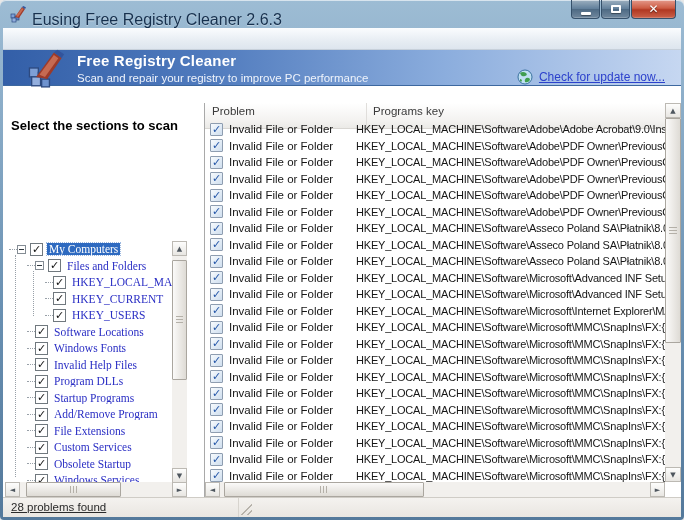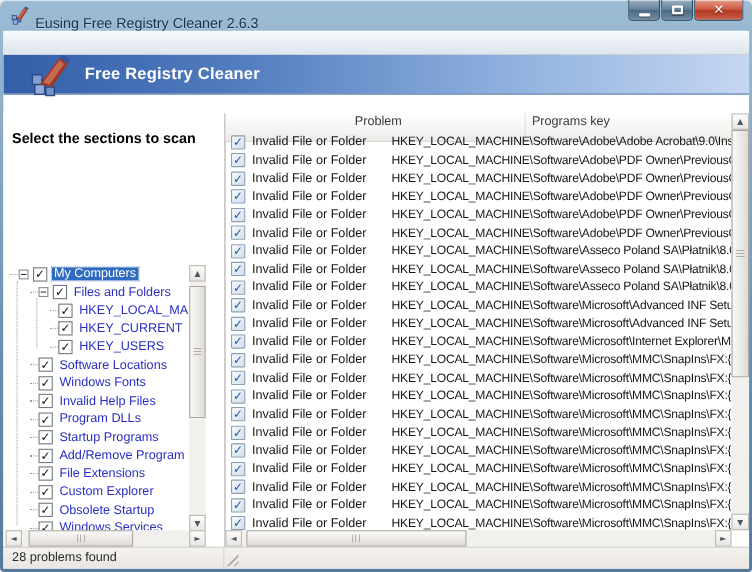--- a/index.html
+++ b/index.html
@@ -10,7 +10,7 @@
   
   .titlebar { position:absolute; left:0; top:0; right:0; height:28px; display:flex; align-items:center; }
   .app-icon { width:18px; height:18px; margin:0 5px 0 9px; flex:0 0 auto; }
-  .win-title { font-size:13px; color:#16304e; text-shadow:0 1px 1px rgba(255,255,255,.45);margin-top:12px; }
+  .win-title { font-size:16px; color:#16304e; text-shadow:0 1px 1px rgba(255,255,255,.45);margin-top:12px; }
   .win-buttons { position:absolute; right:8px; top:0; display:flex; }
   .wbtn { height:19px; border:1px solid #35506b; border-top:none; margin-left:1px;
     border-radius:0 0 4px 4px; display:flex; align-items:center; justify-content:center;

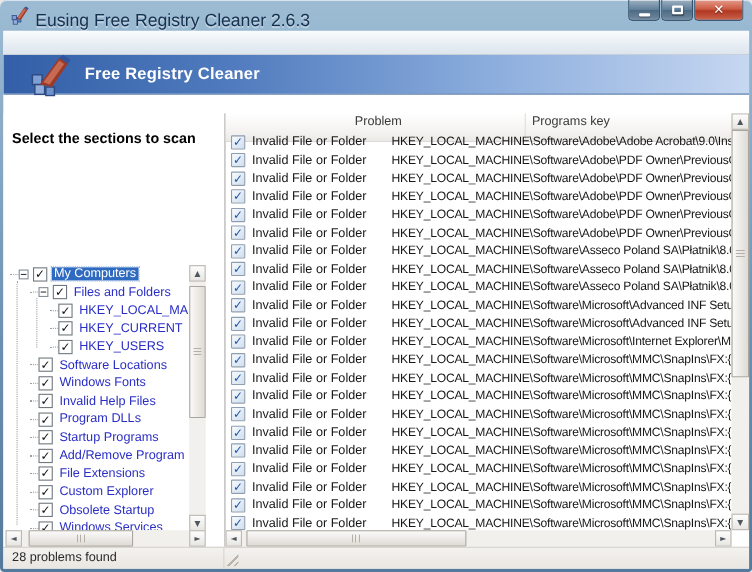--- a/index.html
+++ b/index.html
@@ -147,6 +147,7 @@
       </svg>
       <div class="banner-text">
         <div class="banner-title">Free Registry Cleaner</div>
+        <div class="banner-sub">Scan and repair your registry to improve PC performance</div>
       </div>
     </div>
 

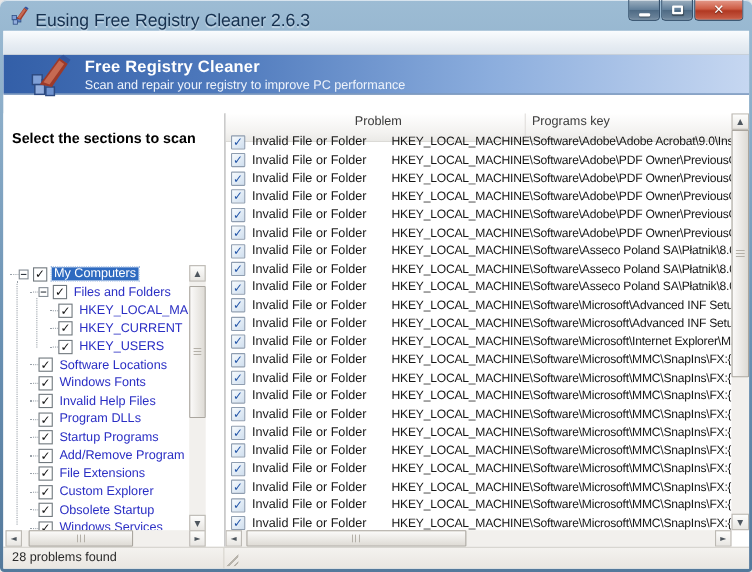--- a/index.html
+++ b/index.html
@@ -149,6 +149,15 @@
         <div class="banner-title">Free Registry Cleaner</div>
         <div class="banner-sub">Scan and repair your registry to improve PC performance</div>
       </div>
+      <div class="update">
+        <svg class="globe" viewBox="0 0 16 16">
+          <circle cx="8" cy="8" r="7" fill="#bfe0f2" stroke="#1c5a8a" stroke-width="0.8"></circle>
+          <path d="M3 4 Q6 2 9 4 Q11 6 8 7 Q5 8 4 6 Z" fill="#3f9e4f"></path>
+          <path d="M9 9 Q13 8 13 11 Q11 14 8 13 Q7 11 9 9 Z" fill="#3f9e4f"></path>
+          <path d="M3 10 Q5 10 5 12 Q4 13 3 12 Z" fill="#3f9e4f"></path>
+        </svg>
+        <a class="update-link">Check for update now...</a>
+      </div>
     </div>
 
     <div class="content">

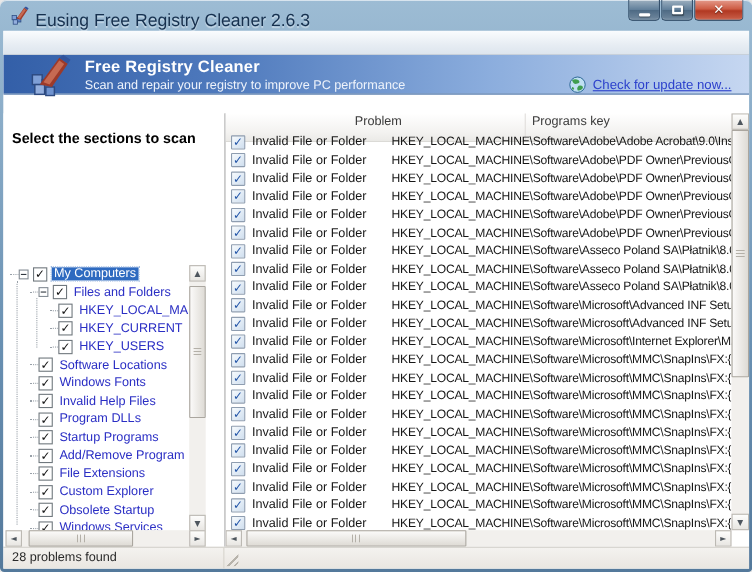--- a/index.html
+++ b/index.html
@@ -56,7 +56,7 @@
   
   .listpanel { flex:1; border-left:1px solid #a9a9a9; position:relative; background:#fff; overflow:hidden; }
   .listheader { position:absolute; top:0; left:0; right:16px; height:26px;
-    background:linear-gradient(#ffffff,#f3f2f0 70%,#ebeae7); border-bottom:1px solid #d8d6d2; display:flex;justify-content:center; }
+    background:linear-gradient(#ffffff,#f3f2f0 70%,#ebeae7); border-bottom:1px solid #d8d6d2; display:flex; }
   .hcol { font-size:11.5px; color:#3a3a3a; line-height:17px; }
   .hcol1 { width:162px; padding-left:7px; border-right:1px solid #e0dedb; }
   .hcol2 { padding-left:6px; }

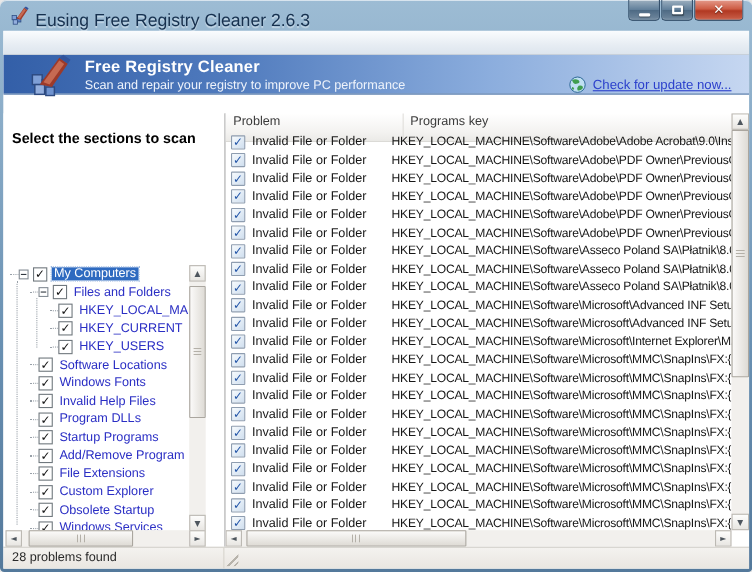--- a/index.html
+++ b/index.html
@@ -50,7 +50,7 @@
   .tree-check { width:13px; height:13px; border:1px solid #6e7а80; border:1px solid #70787e; background:#fff;
     color:#111; font-family:"DejaVu Sans",sans-serif; font-size:11px; font-weight:bold; line-height:11px;
     text-align:center; flex:0 0 auto; margin-right:4px; cursor:pointer; }
-  .tree-label { font-size:11.5px; color:#2a2ec4; padding:0 2px; overflow:hidden; }
+  .tree-label { font-size:11.5px; color:#2a2ec4; padding:0 2px; overflow:hidden;font-family:Liberation Serif, serif; }
   .tree-label.selected { background:#2e6ac0; color:#fff; outline:1px dotted #9db9e0; }
   .guide { position:absolute; border-left:1px dotted #98a0a8; width:0; }
   

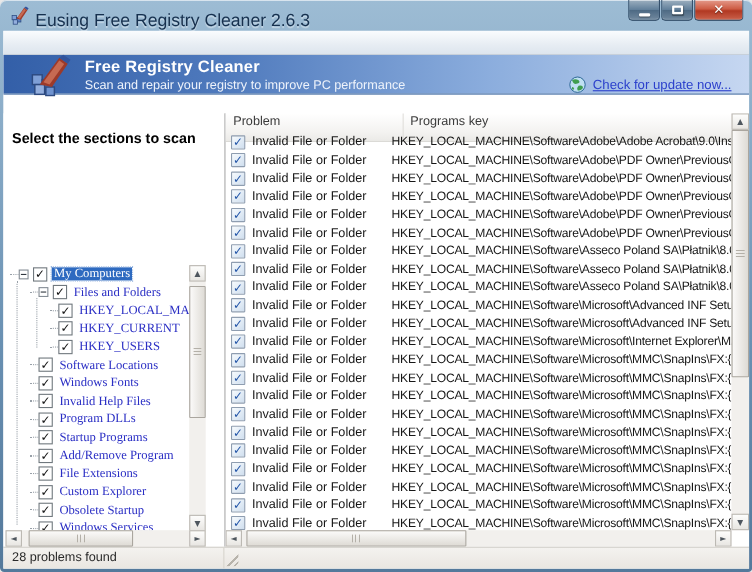--- a/index.html
+++ b/index.html
@@ -249,7 +249,7 @@
     <span class="stub"></span>
 
     <span class="tree-check">✓</span>
-    <span class="tree-label">Custom Explorer</span>
+    <span class="tree-label">Custom Services</span>
   </div>
               <div class="tree-row" style="padding-left: 22px;">
     <span class="stub"></span>

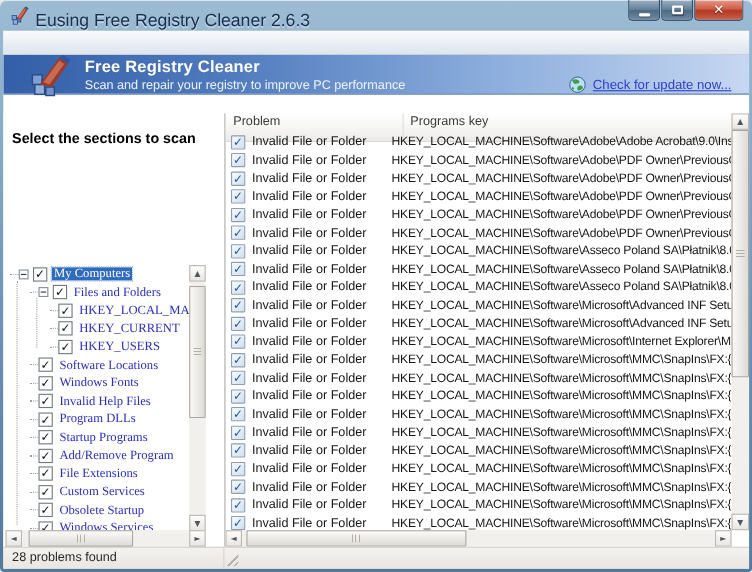--- a/index.html
+++ b/index.html
@@ -91,7 +91,7 @@
   
   .statusbar { position:absolute; left:0; right:0; bottom:0; height:20px; background:linear-gradient(#f4f2ef,#e9e6e1);
     border-top:1px solid #cfccc6; display:flex; align-items:center; font-size:11.5px; color:#2a2a2a; }
-  .status-left { width:201px; padding-left:8px; border-right:1px solid #d7d4ce; height:100%; line-height:19px; }
+  .status-left { width:236px; padding-left:8px; border-right:1px solid #d7d4ce; height:100%; line-height:19px;text-decoration:underline; }
   .status-right { padding-left:9px; flex:1; line-height:19px; }
   .grip { width:13px; height:13px; margin:4px 2px 0 0; align-self:flex-start;
     background:repeating-linear-gradient(135deg,transparent 0 2.5px,#b7b3ab 2.5px 4px);

